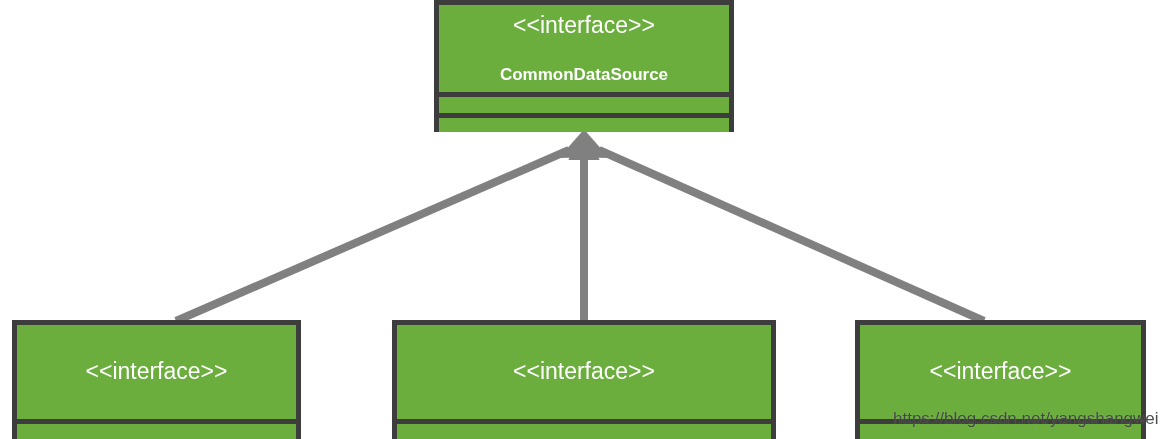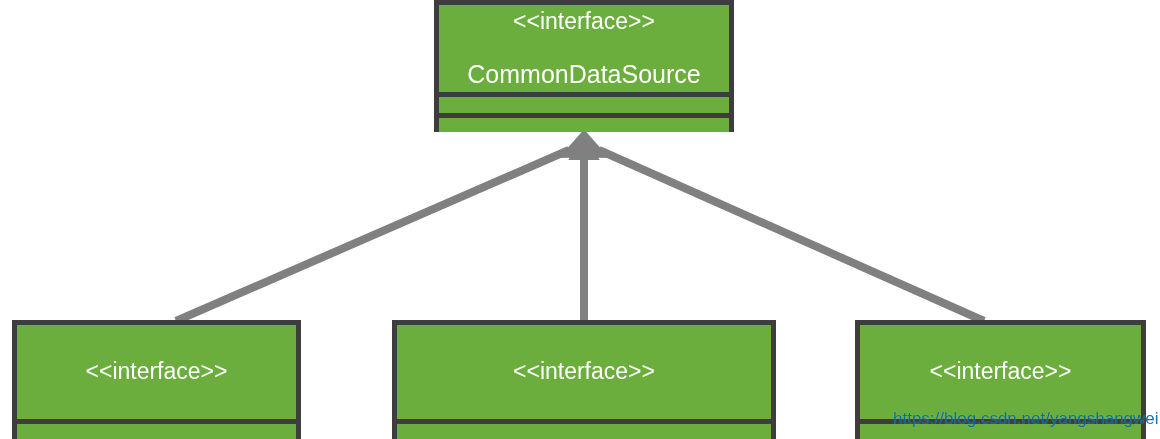--- a/index.html
+++ b/index.html
@@ -45,8 +45,8 @@
     white-space: nowrap;
   }
   .classname {
-    font-size: 25px;
-    font-weight: 400;
+    font-size: 17px;
+    font-weight: 700;
     line-height: 1.18;
     letter-spacing: 0px;
     white-space: nowrap;

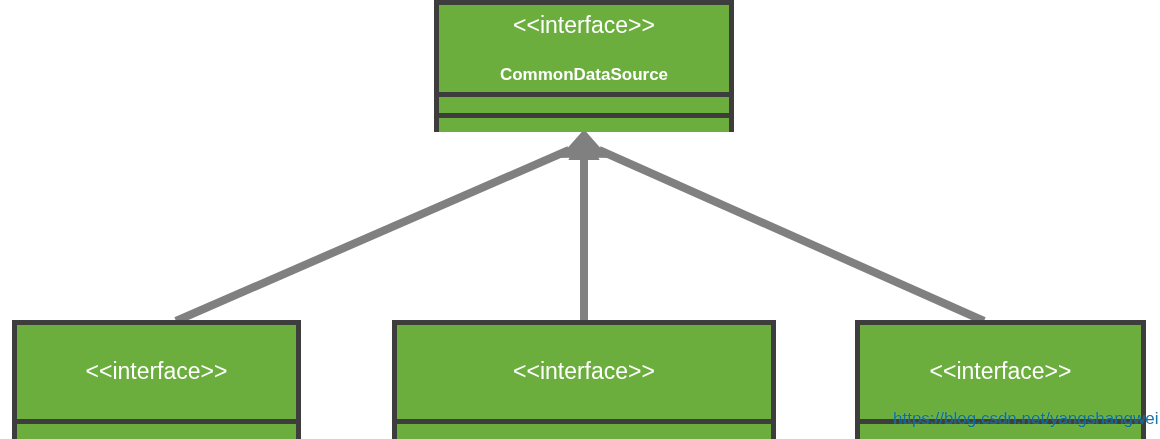--- a/index.html
+++ b/index.html
@@ -76,7 +76,7 @@
     z-index: 5;
     font-size: 17px;
     font-family: "Liberation Sans", "DejaVu Sans", sans-serif;
-    color: #0369a1;
+    color: #404040;
     opacity: 0.92;
     white-space: nowrap;
     pointer-events: none;

